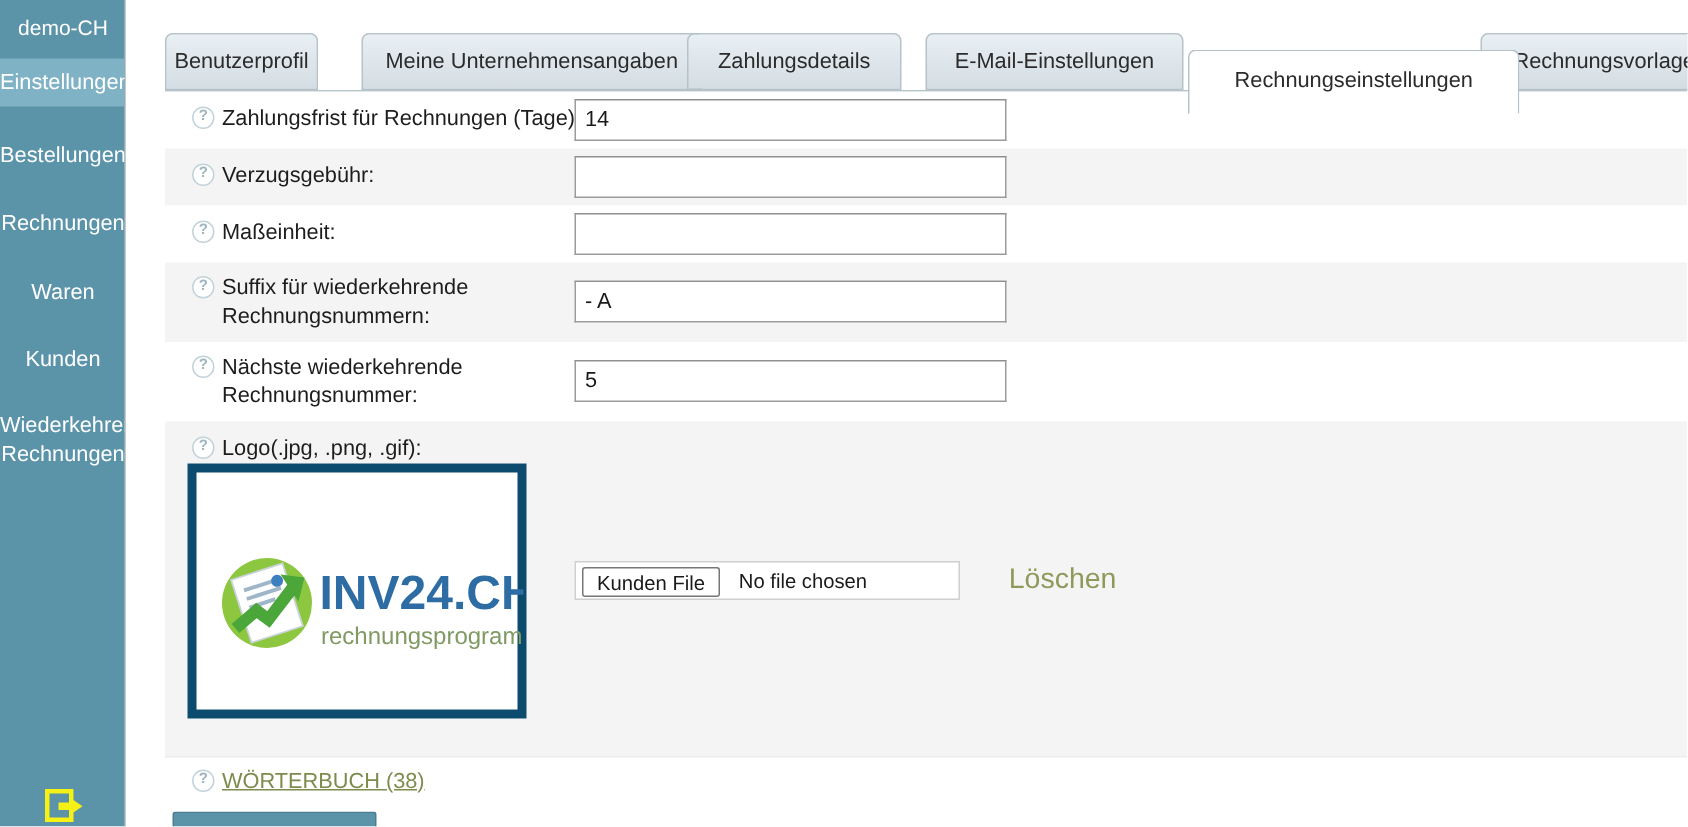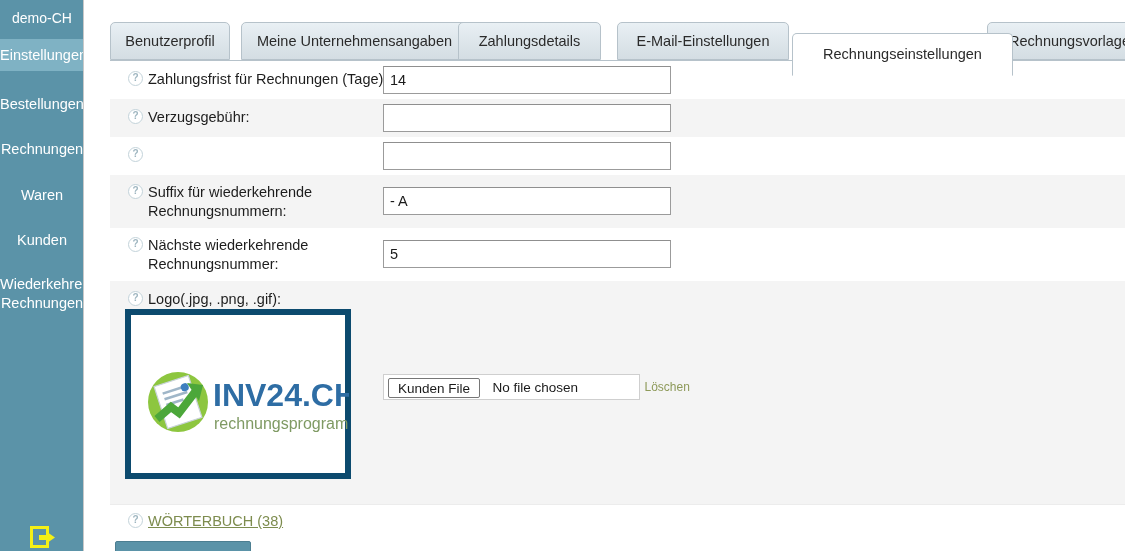--- a/index.html
+++ b/index.html
@@ -310,7 +310,7 @@
   </nav>
 
   <div id="tabstrip">
-    <div class="tab" id="tab0" style="left:0px; width:120px;">
+    <div class="tab" id="tab0" style="left:0px; width:102px;">
       <span>Benutzerprofil</span>
     </div>
     <div class="tab" id="tab1" style="left:131px; width:227px;">

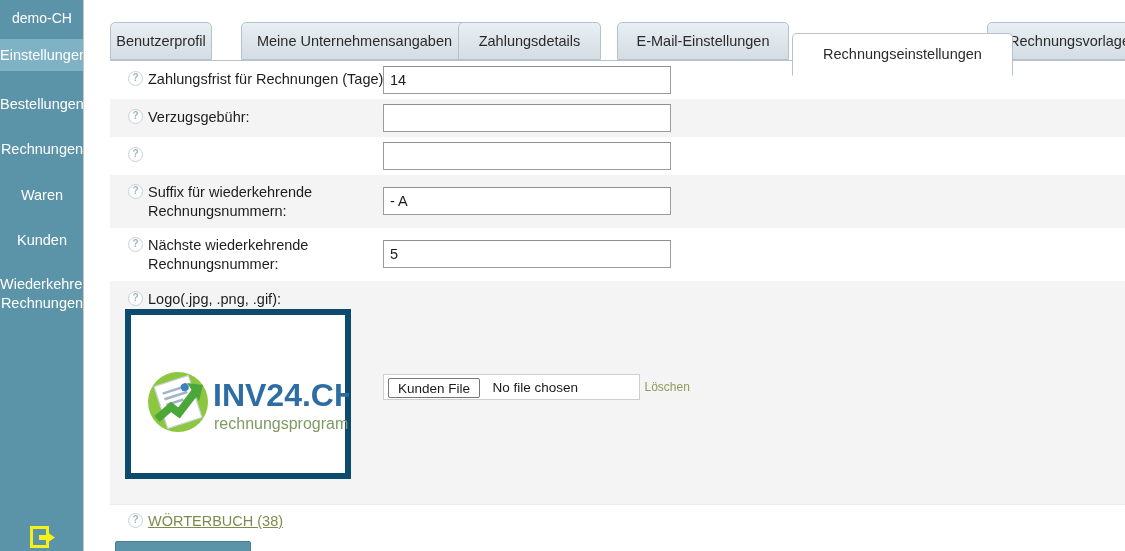--- a/index.html
+++ b/index.html
@@ -350,6 +350,7 @@
 
     <div class="frow" style="height:38px;">
       <span class="help-icon" style="top:10px;">?</span>
+      <span class="flabel" style="top:9px;">Maßeinheit:</span>
       <span class="fctl" style="top:5px;">
         <input class="txt" type="text" value="" style="">
       </span>

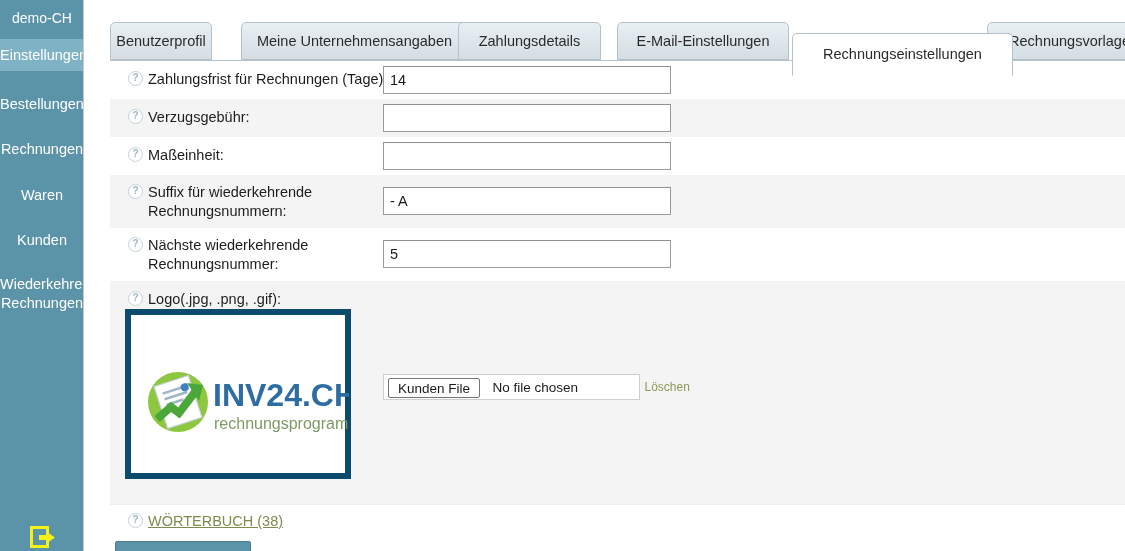--- a/index.html
+++ b/index.html
@@ -222,9 +222,9 @@
   #delete-link {
     display: inline-block;
     vertical-align: middle;
-    margin-left: 0;
+    margin-left: 28px;
     color: #8e9a5a;
-    font-size: 12px;
+    font-size: 19px;
     line-height: 26px;
     cursor: pointer;
   }

